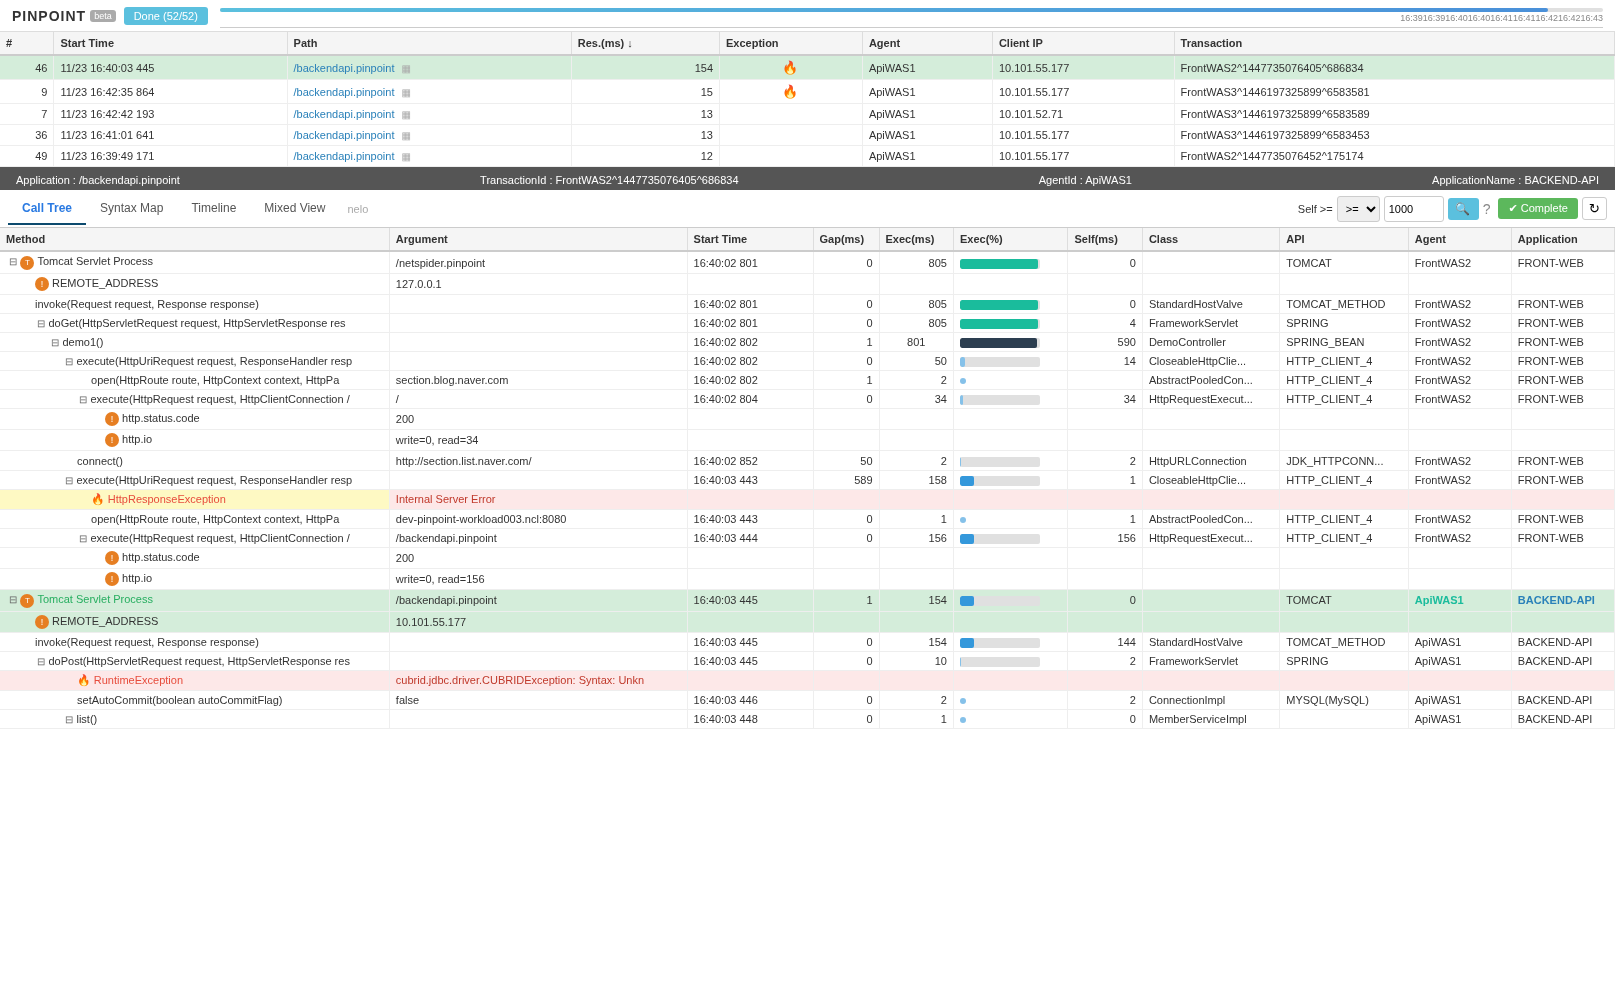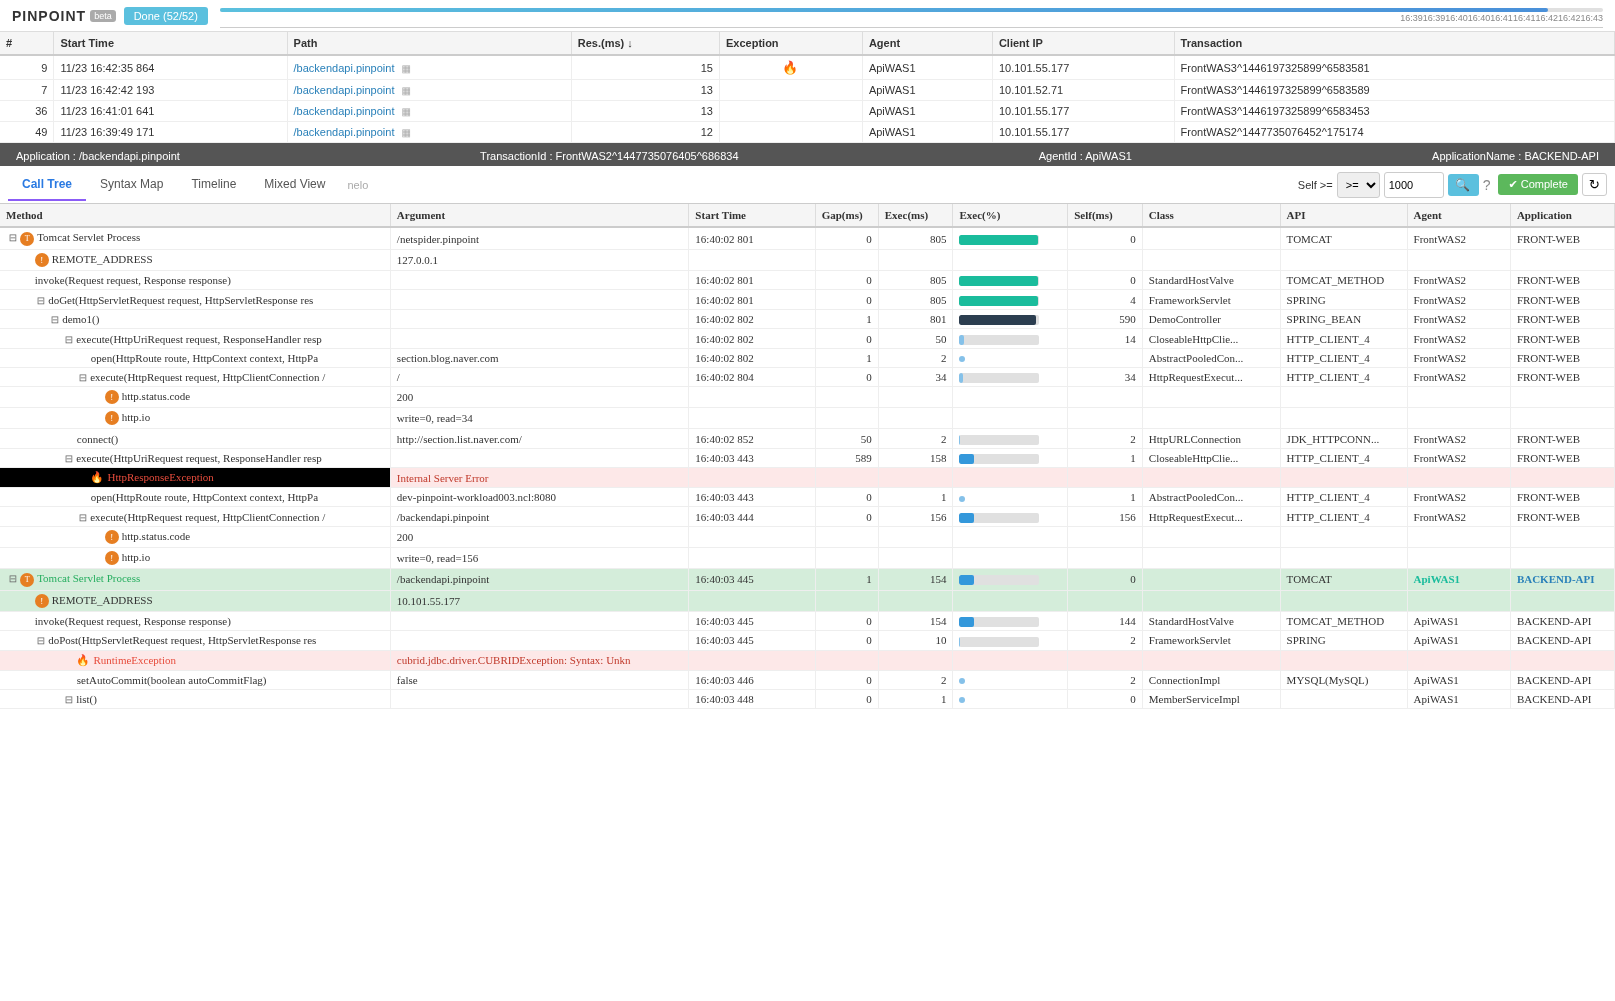--- a/index.html
+++ b/index.html
@@ -204,6 +204,19 @@
       </tr>
     </thead>
     <tbody id="top-table-body">
+    <tr class="selected">
+    <td style="text-align:right;">46</td>
+    <td>11/23 16:40:03 445</td>
+    <td>
+      <span style="color:#2980b9;">/backendapi.pinpoint</span>
+      <span style="color:#aaa;margin-left:4px;font-size:10px;">▦</span>
+    </td>
+    <td style="text-align:right;">154</td>
+    <td style="text-align:center;"><span class="fire-icon">🔥</span></td>
+    <td>ApiWAS1</td>
+    <td>10.101.55.177</td>
+    <td>FrontWAS2^1447735076405^686834</td>
+  </tr>
         <tr>
     <td style="text-align:right;">9</td>
     <td>11/23 16:42:35 864</td>

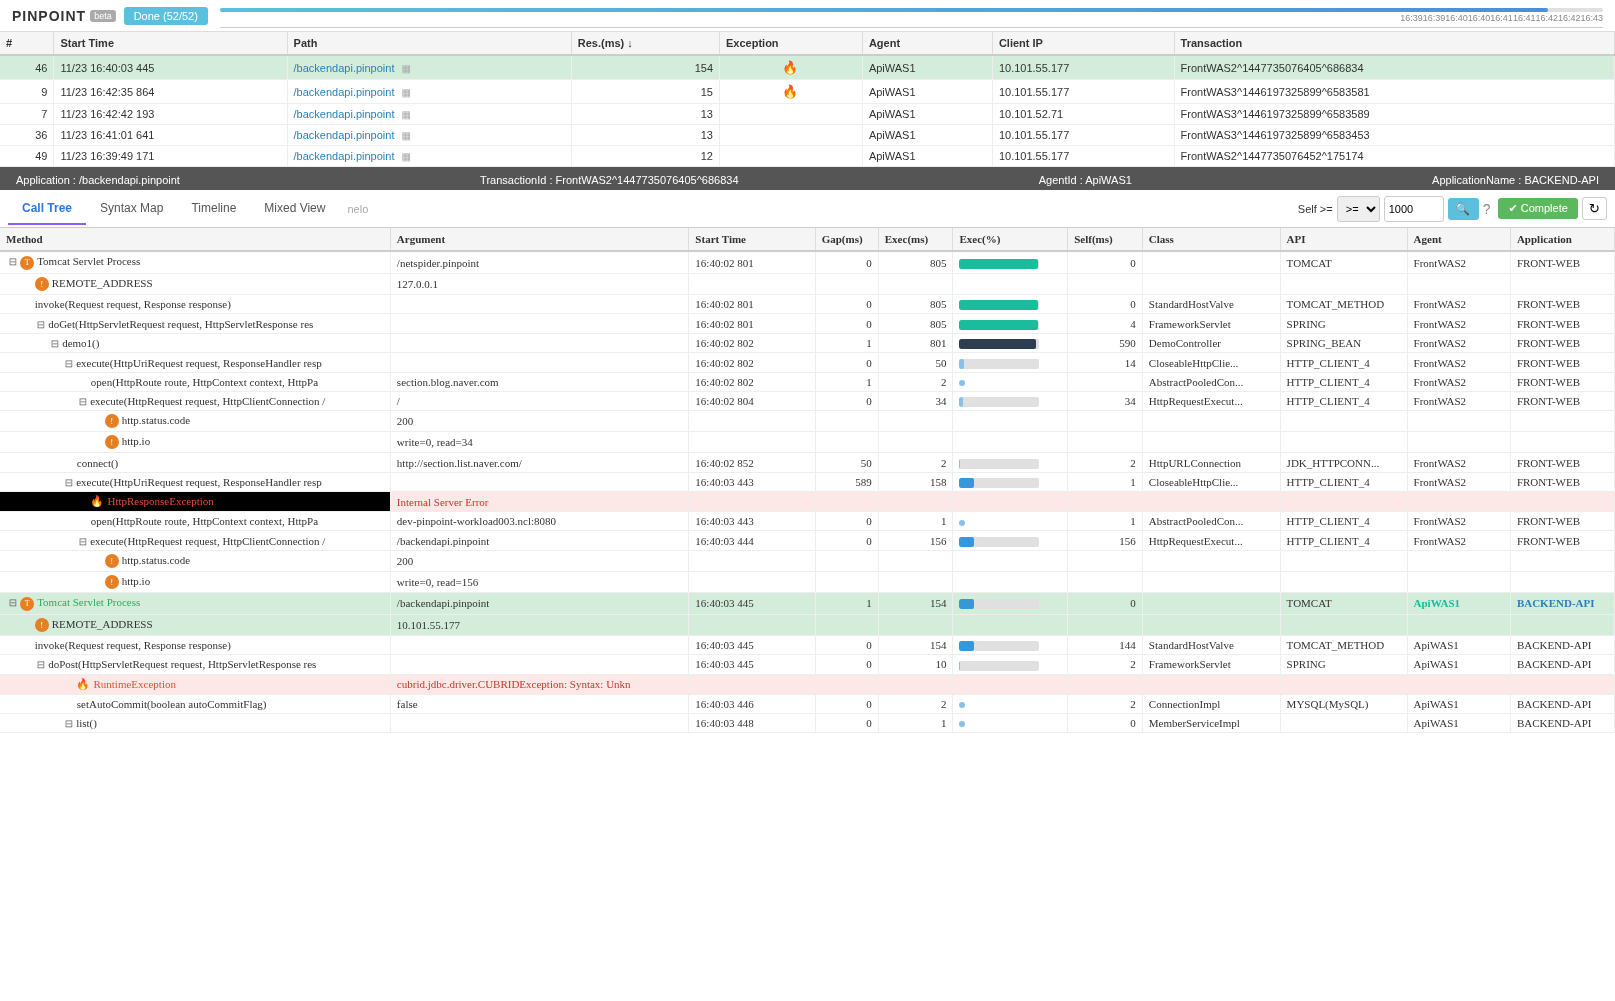--- a/index.html
+++ b/index.html
@@ -76,7 +76,7 @@
     }
     .tab-item.active {
       color: #2a7ae2;
-      border-bottom: 2px solid #8b5cf6;
+      border-bottom: 2px solid #0c4a6e;
       font-weight: bold;
     }
     .self-filter {

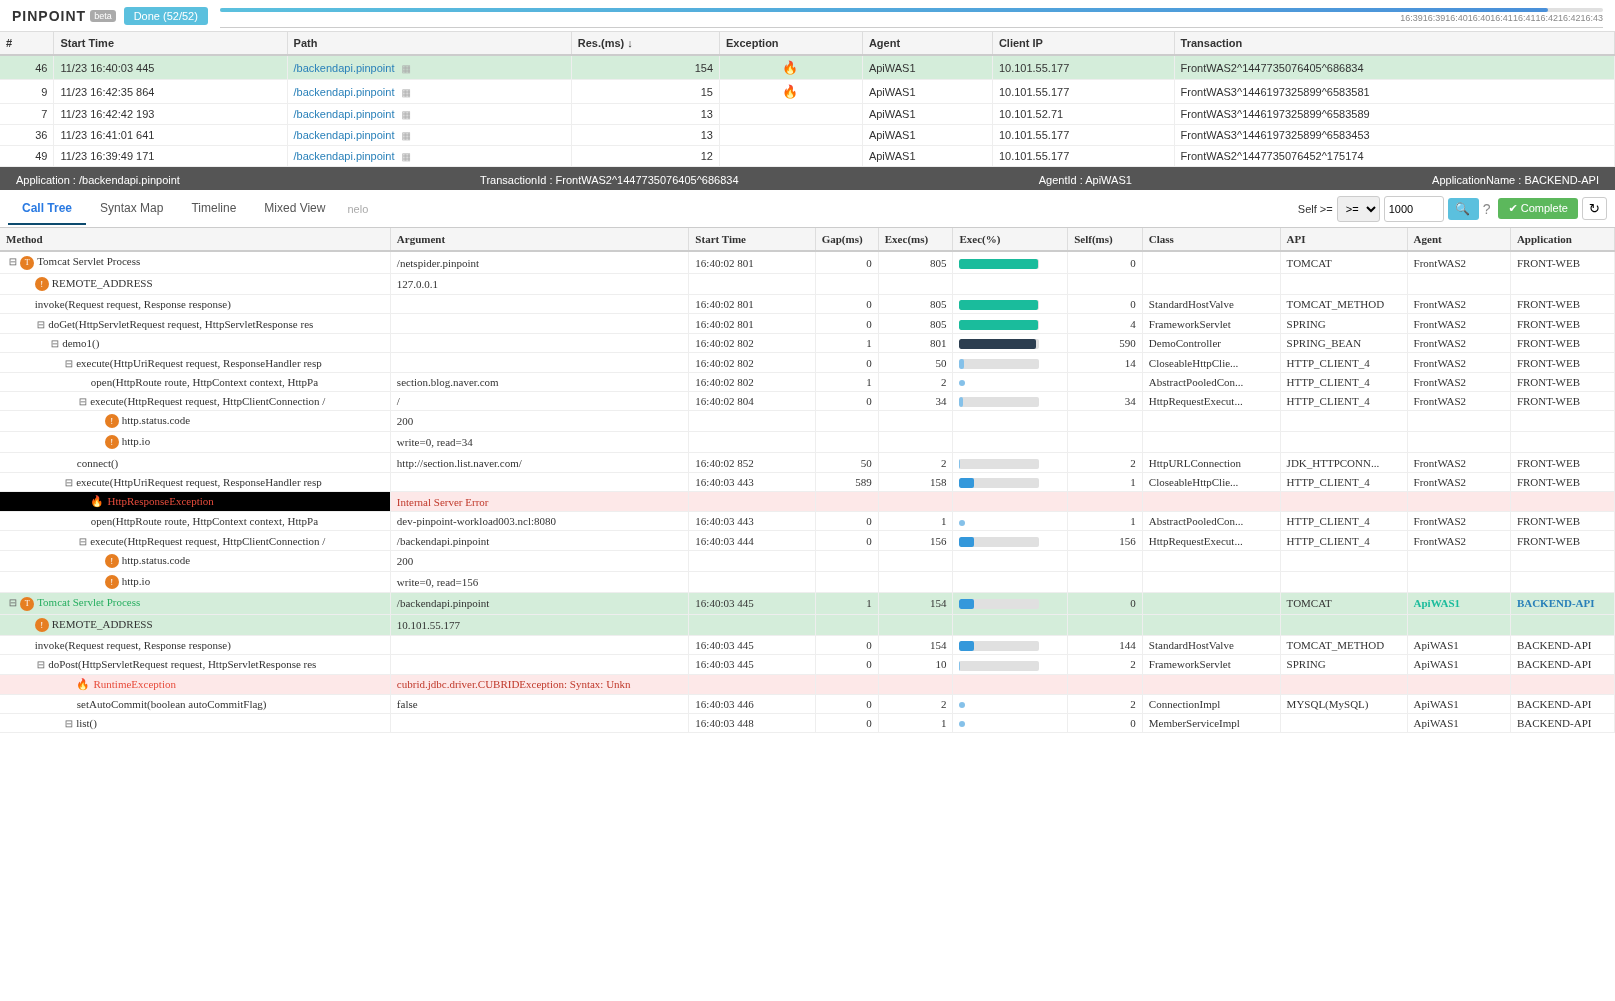--- a/index.html
+++ b/index.html
@@ -302,7 +302,7 @@
   <button class="refresh-btn">↻</button>
 </div>
 
-<div id="call-tree-wrapper" style="overflow:auto;height:calc(1001px - 32px - 145px - 24px - 38px);font-family:Liberation Serif, serif;">
+<div id="call-tree-wrapper" style="overflow:auto;height:calc(1001px - 32px - 145px - 24px - 38px);">
   <table id="call-tree">
     <thead>
       <tr>

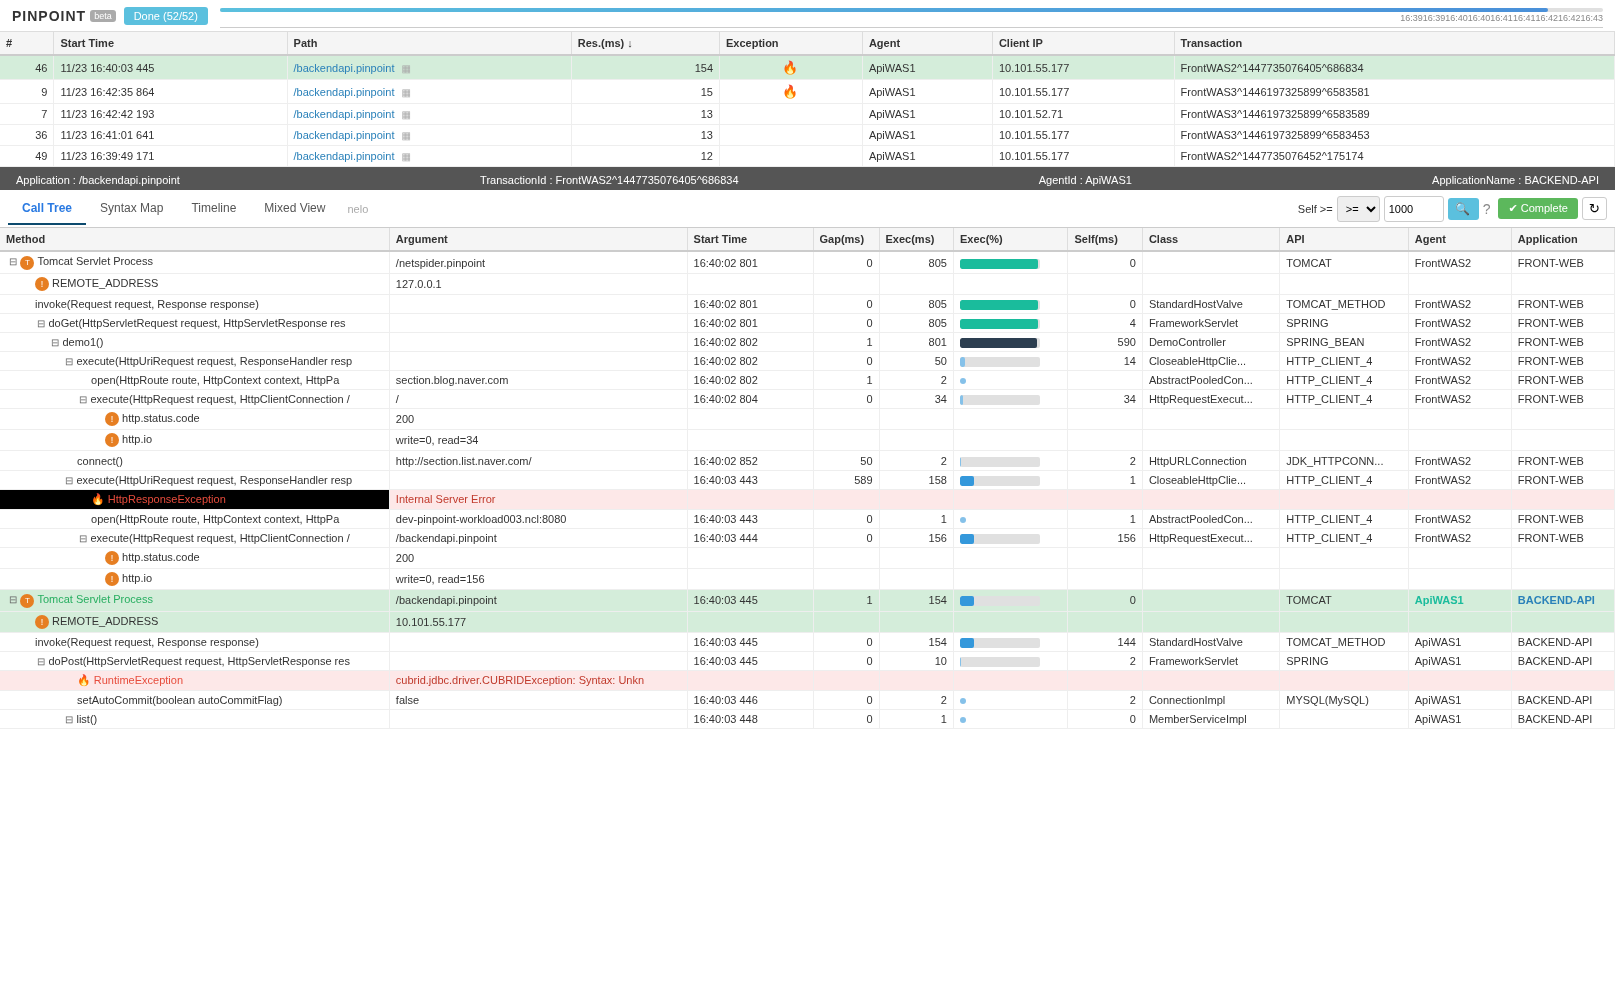--- a/index.html
+++ b/index.html
@@ -392,7 +392,7 @@
     <td style="color:#333;max-width:260px;overflow:hidden;text-overflow:ellipsis;"></td>
     <td style="">16:40:02 802</td>
     <td style="text-align:right;">1</td>
-    <td style="text-align:right;">801</td>
+    <td style="text-align:center;">801</td>
     <td style=""><div style="display:inline-block;height:10px;background:#e0e0e0;border-radius:2px;width:80px;vertical-align:middle;overflow:hidden;"><div style="height:100%;width:96%;background:#2c3e50;border-radius:2px;"></div></div></td>
     <td style="text-align:right;">590</td>
     <td style="">DemoController</td>

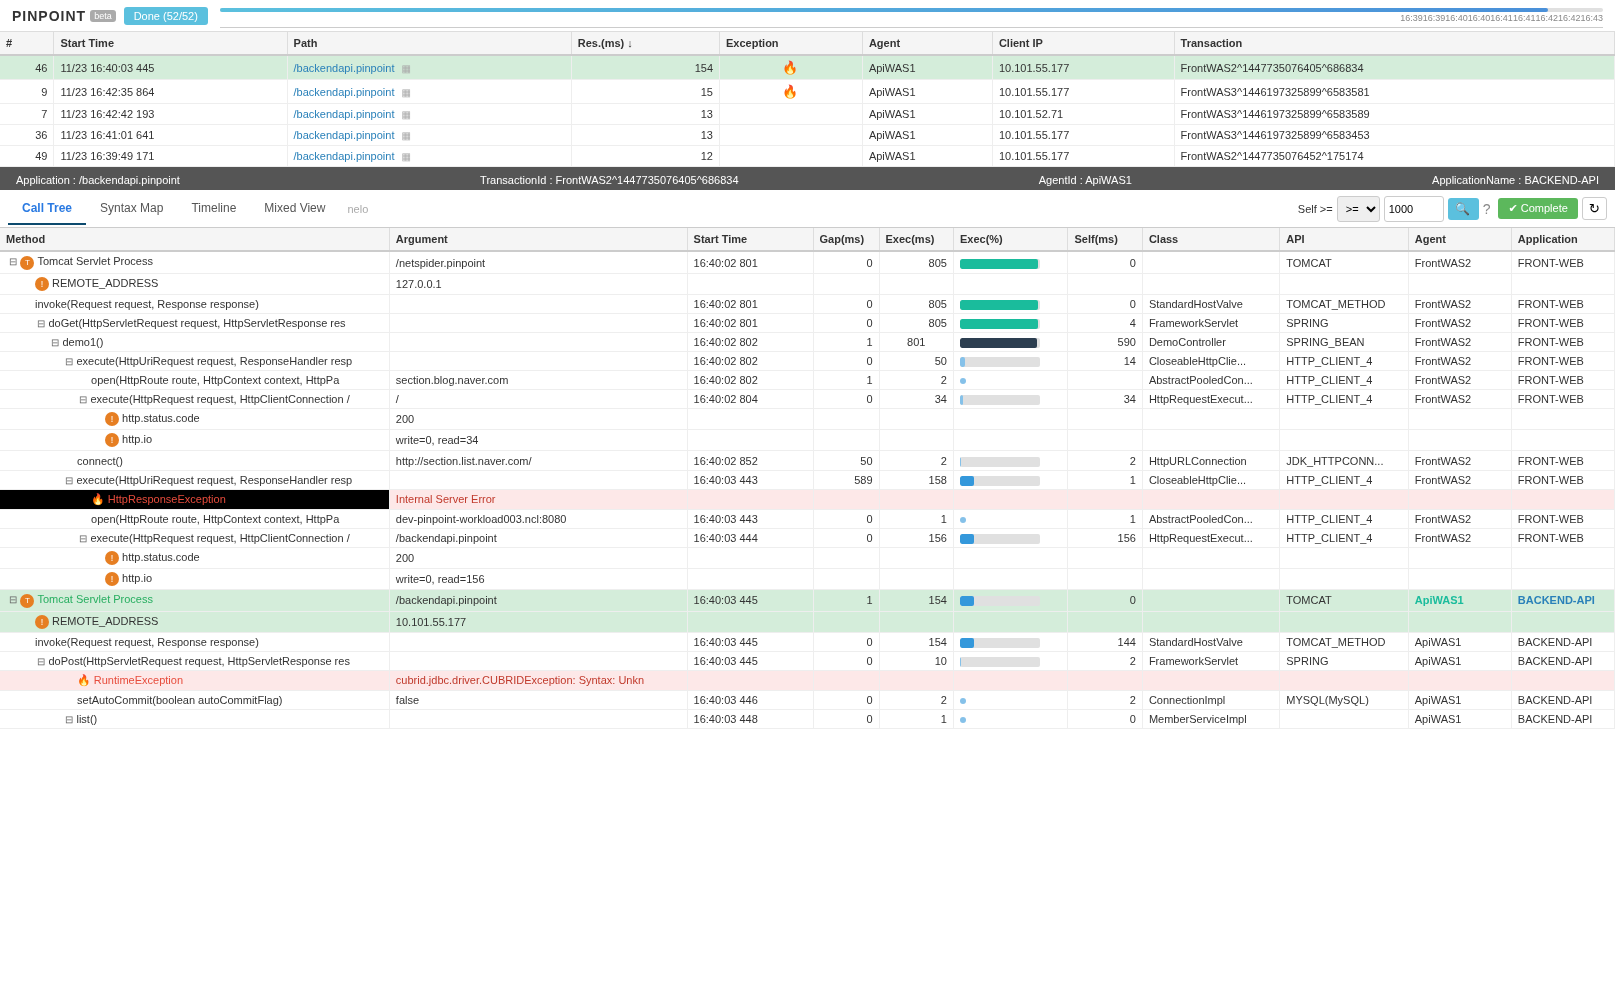--- a/index.html
+++ b/index.html
@@ -513,7 +513,7 @@
     <td style="color:#333;">FRONT-WEB</td>
   </tr>
         <tr>
-    <td style="background:#000000;max-width:340px;overflow:hidden;text-overflow:ellipsis;">
+    <td style="background:#fef9c3;max-width:340px;overflow:hidden;text-overflow:ellipsis;">
       <span style="display:inline-block;width:70px;"></span>
       <span style="display:inline-block;width:12px;"></span><span style="color:#e74c3c;margin-right:3px;">🔥</span><span style="color:#e74c3c;">HttpResponseException</span>
     </td>

